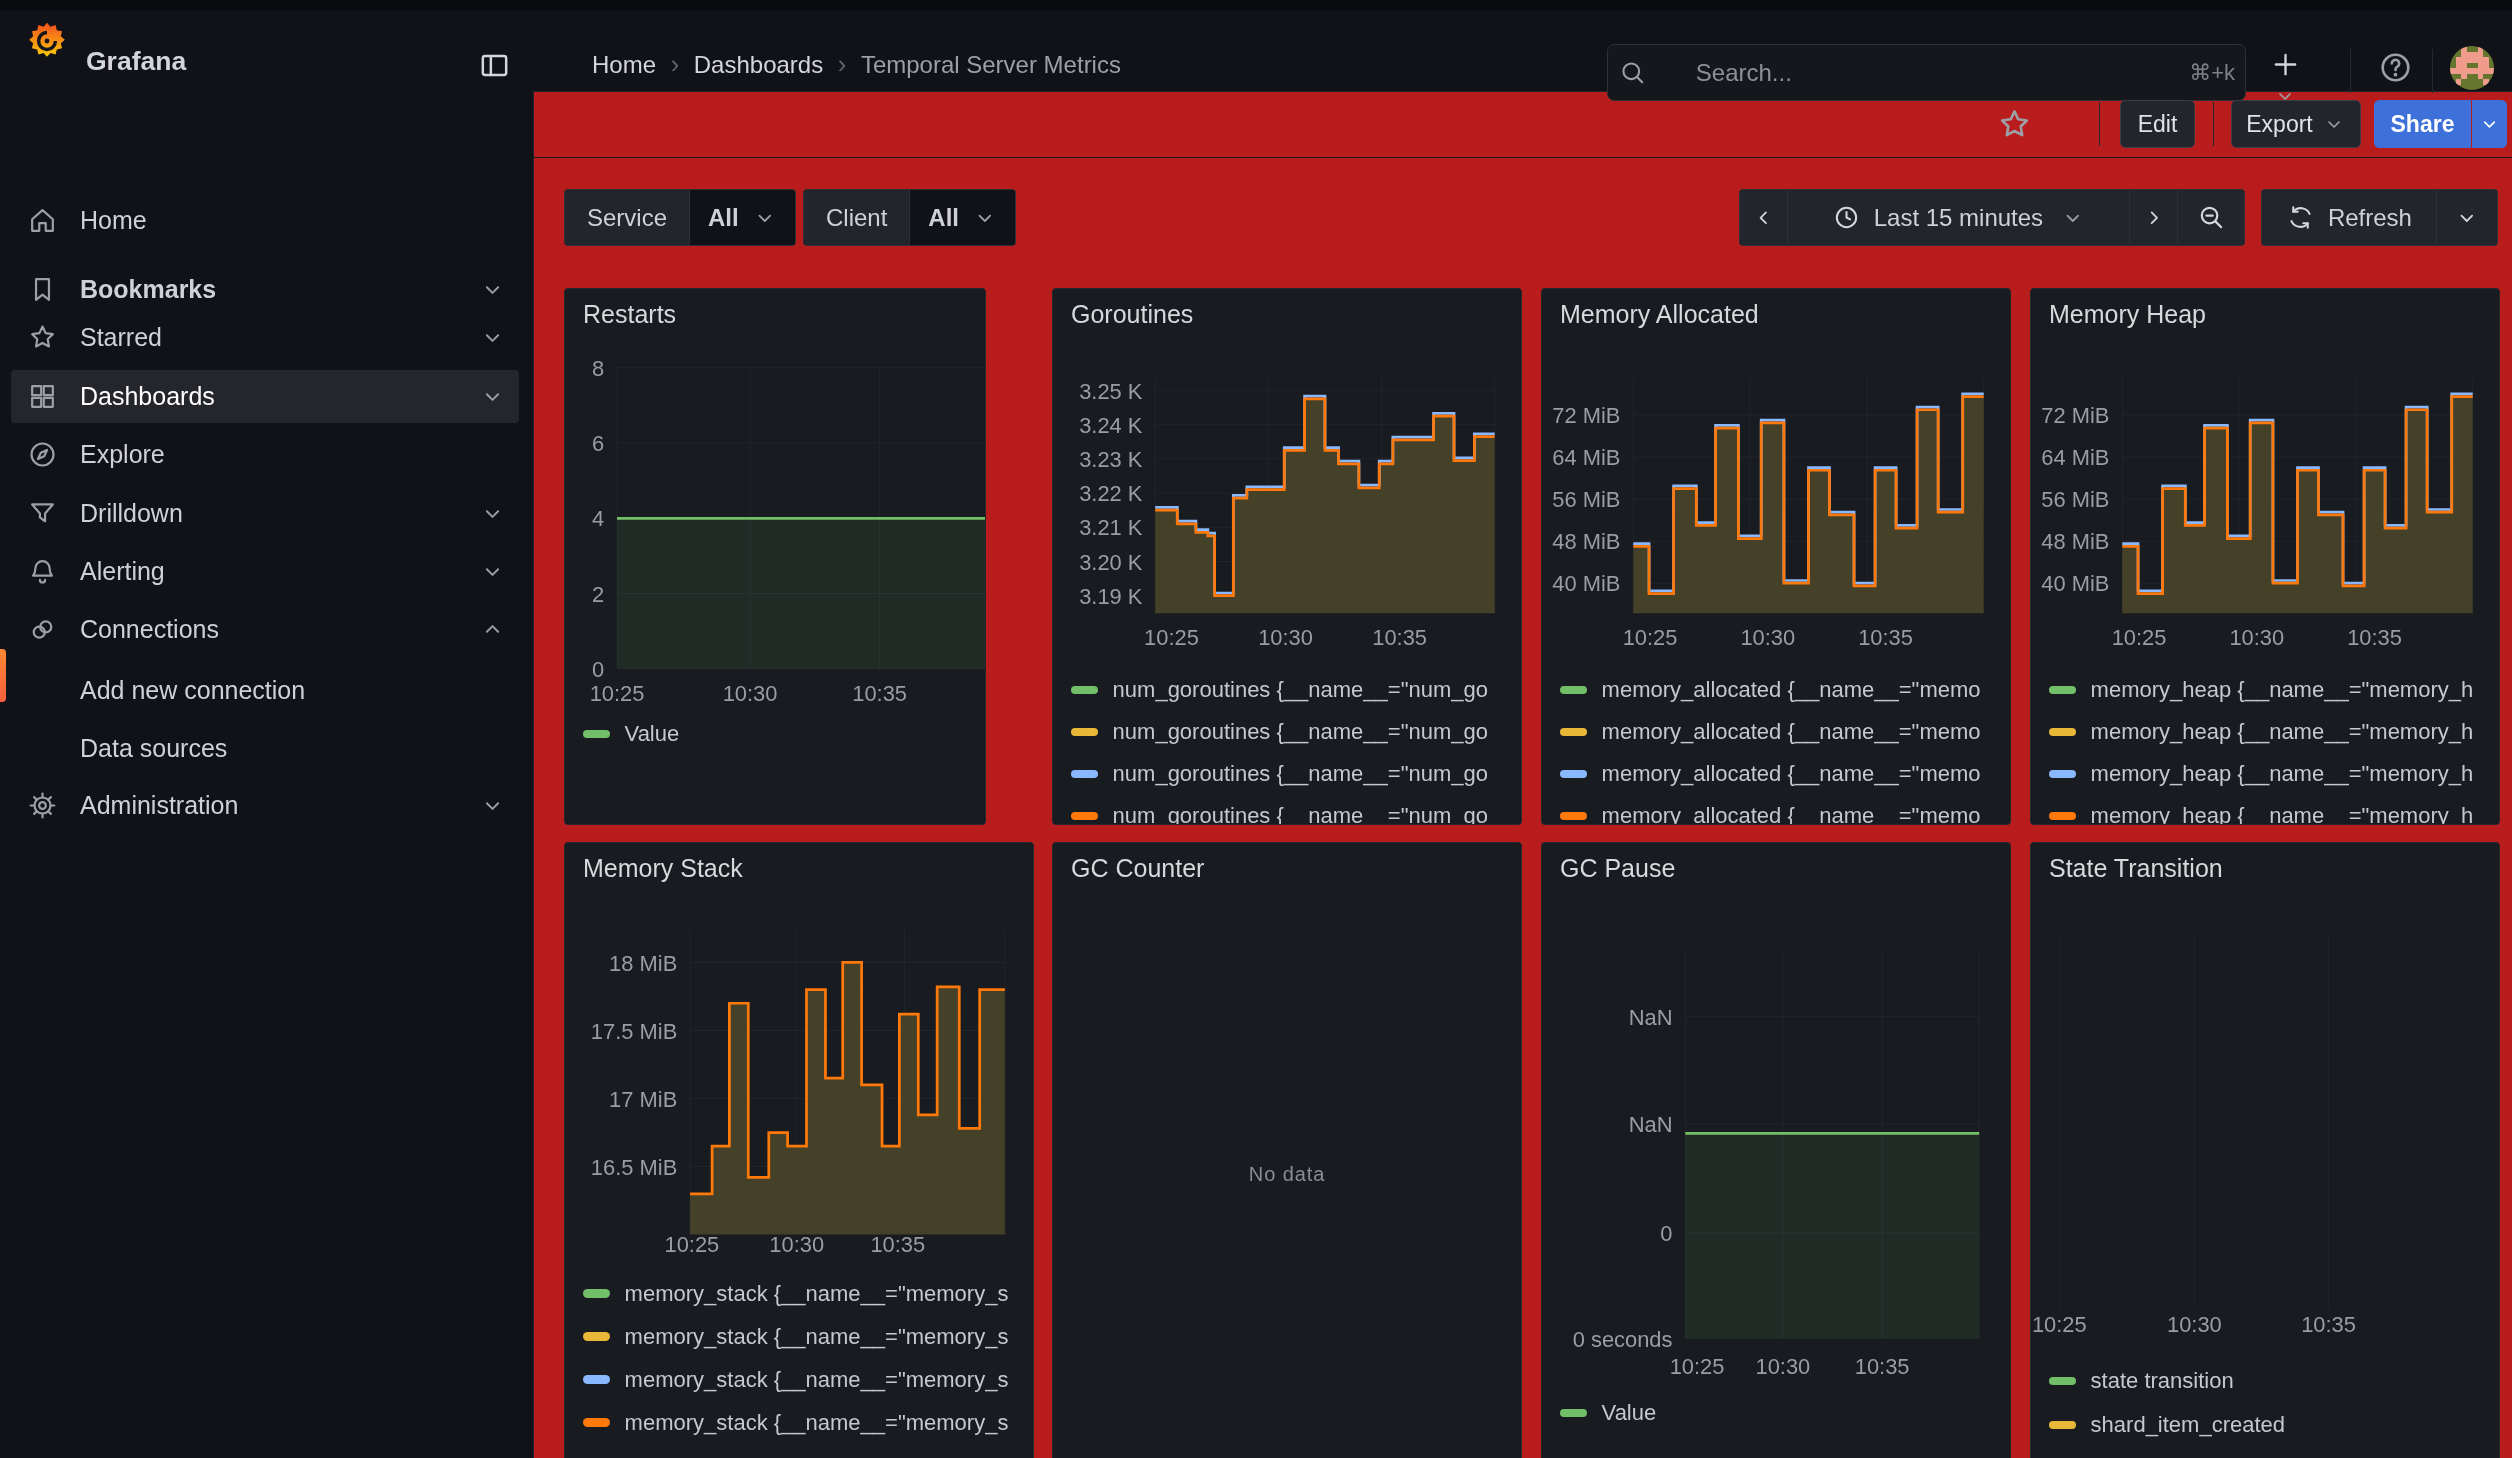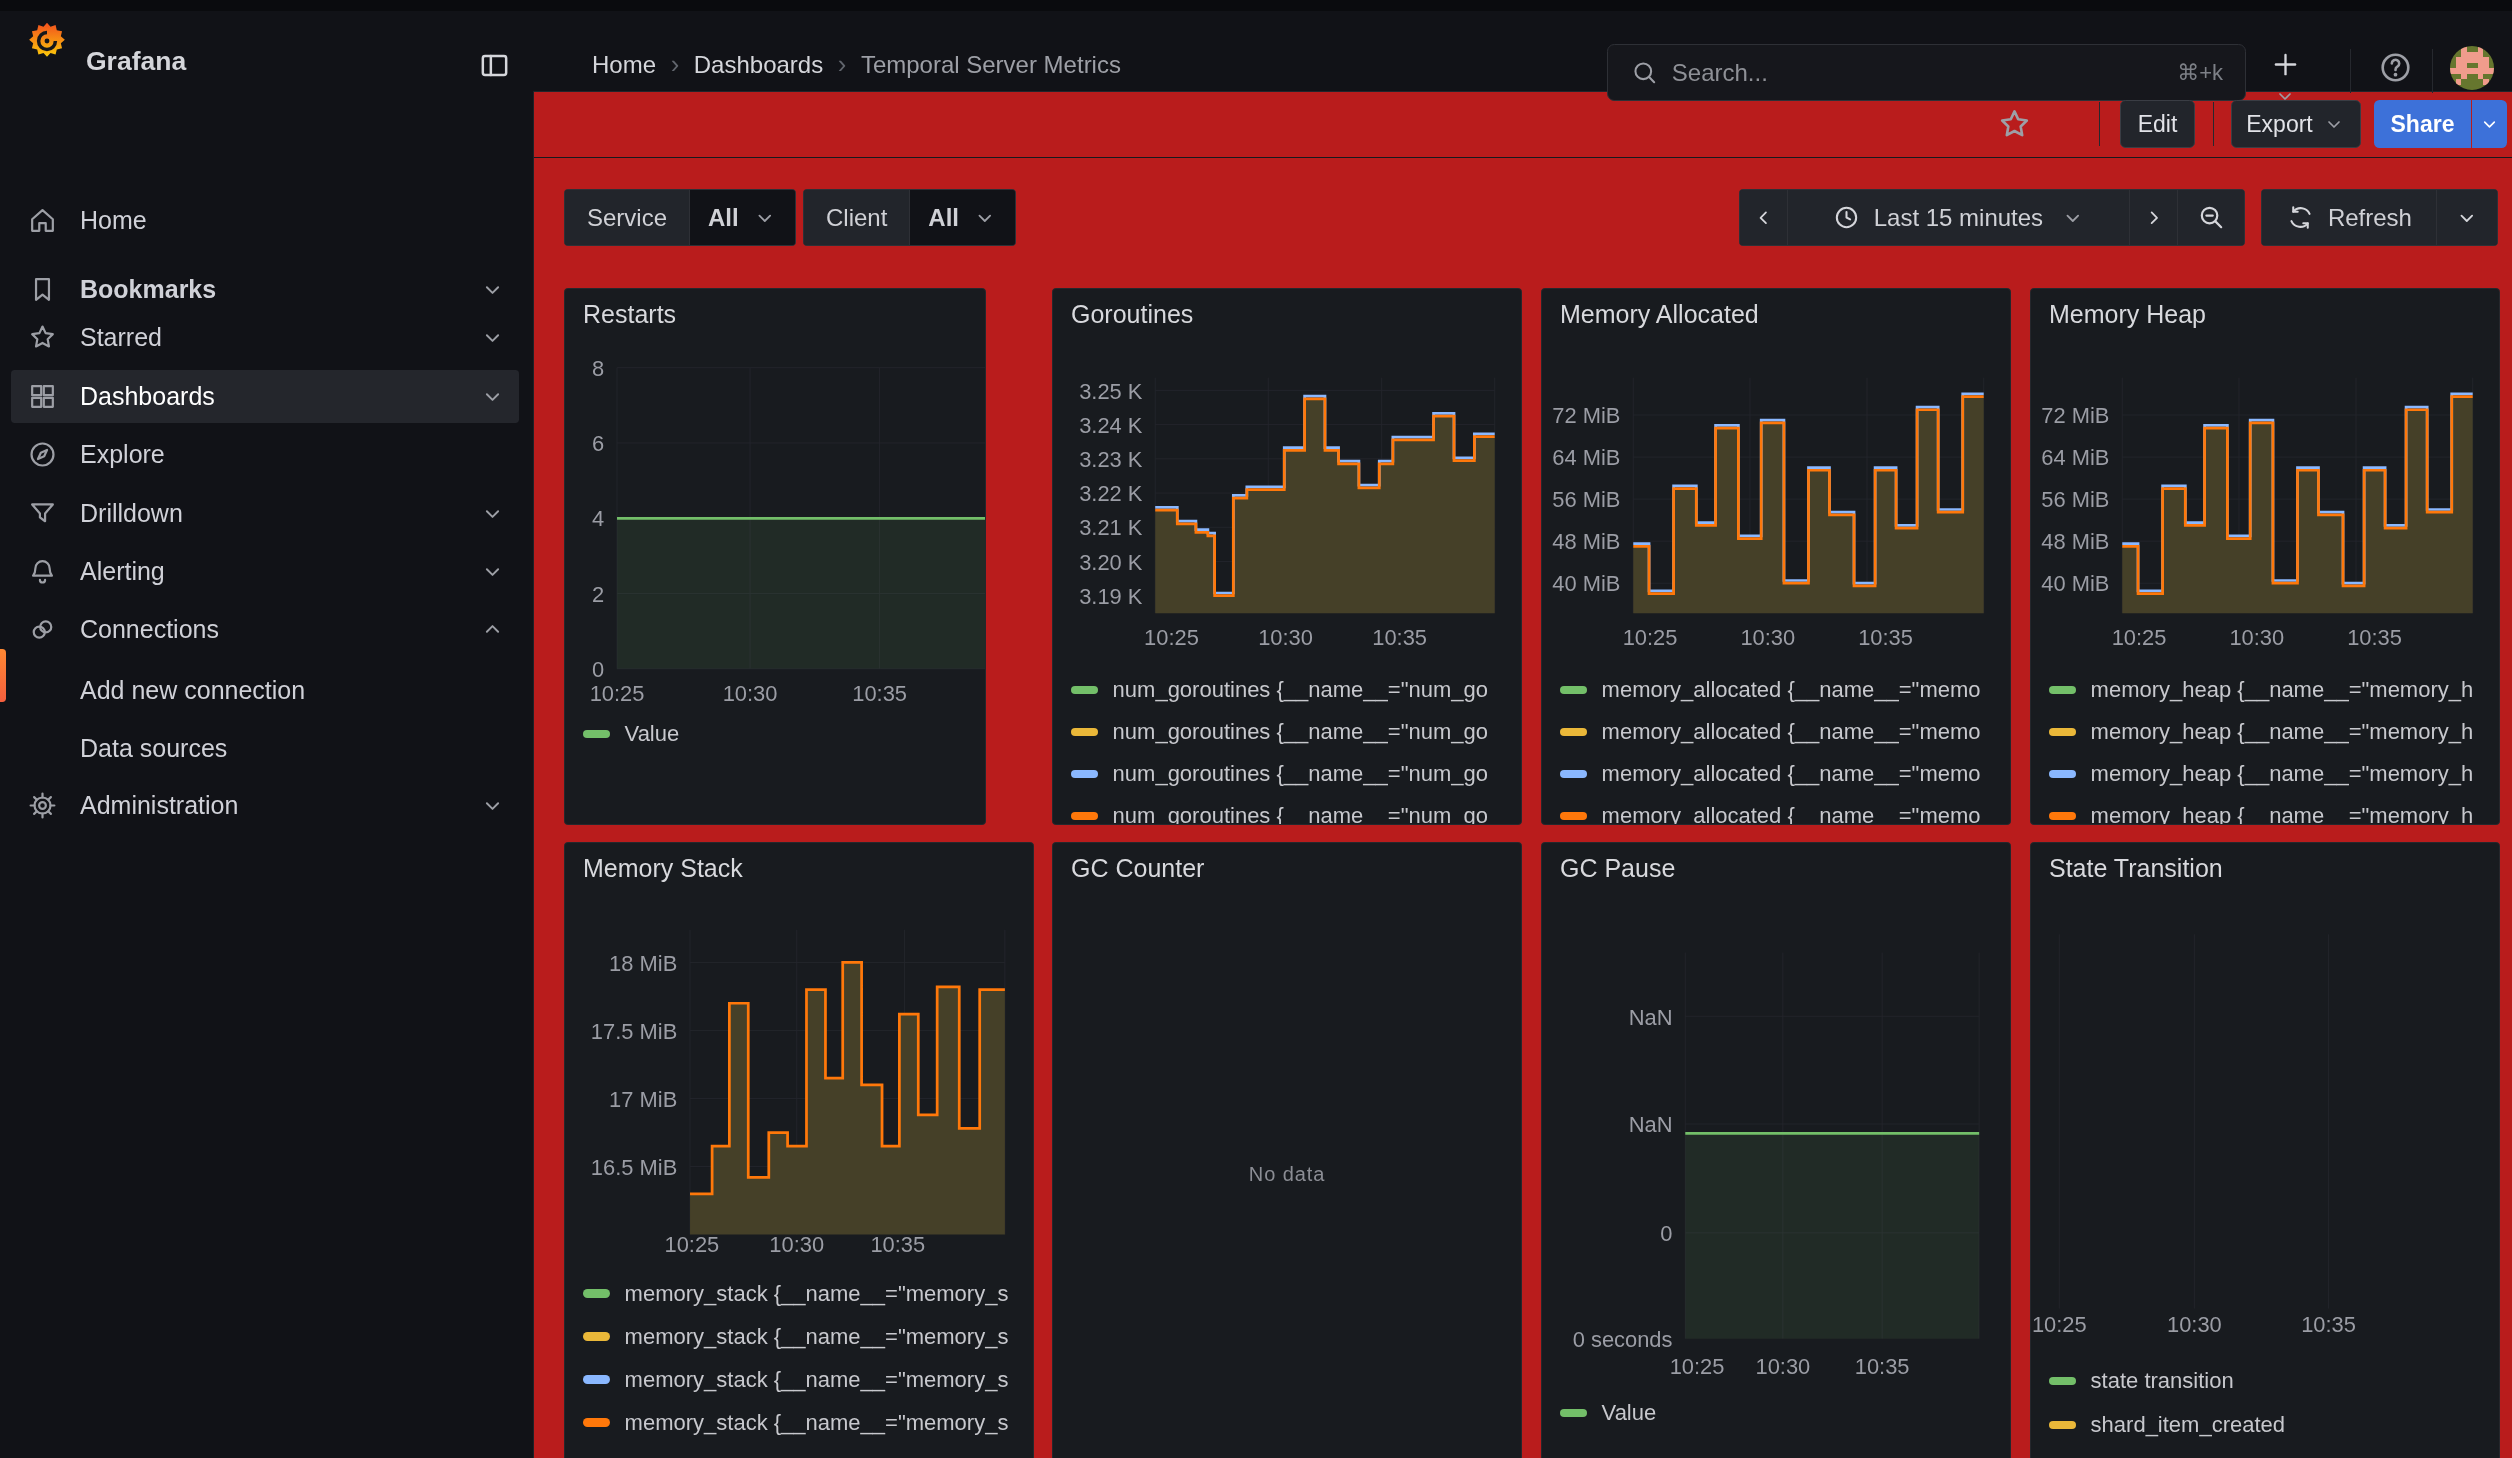--- a/index.html
+++ b/index.html
@@ -15,7 +15,7 @@
   .crumb.current{color:#9d9fa6;}
   .crumb-sep{font-size:25.6px;color:#61656d;padding:0 14.6px;}
   #searchbox{left:1607px;top:33px;width:639px;height:57px;background:#16171c;border:0.9px solid #2e3036;
-             border-radius:7.3px;display:flex;align-items:center;padding:0 22px;box-sizing:border-box;}
+             border-radius:7.3px;display:flex;align-items:center;padding:0 10px;box-sizing:border-box;gap:36px;}
   #searchbox .ph{font-size:24px;color:#8e9096;margin-left:12.8px;flex:1;}
   #searchbox .sc{font-size:22px;color:#7d8087;}
   .vdiv{width:0.9px;background:#26282e;}

